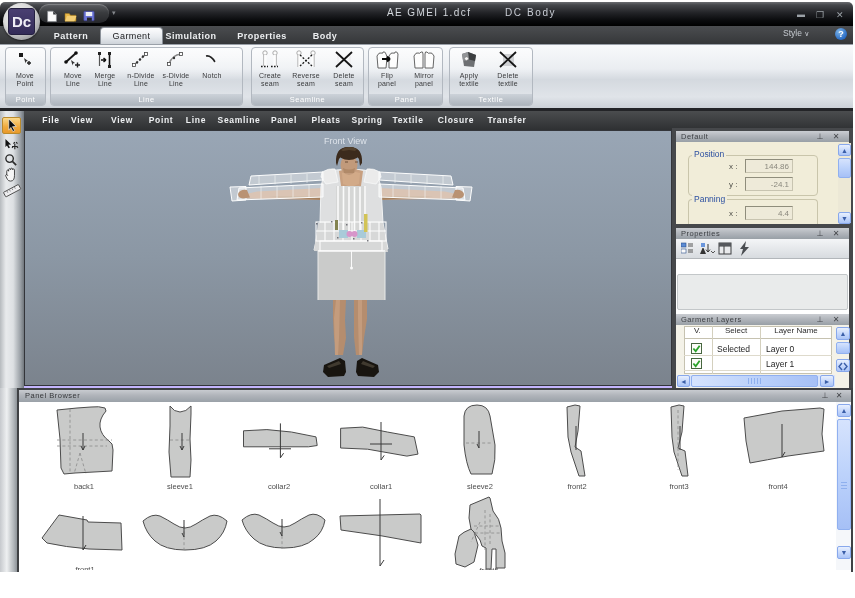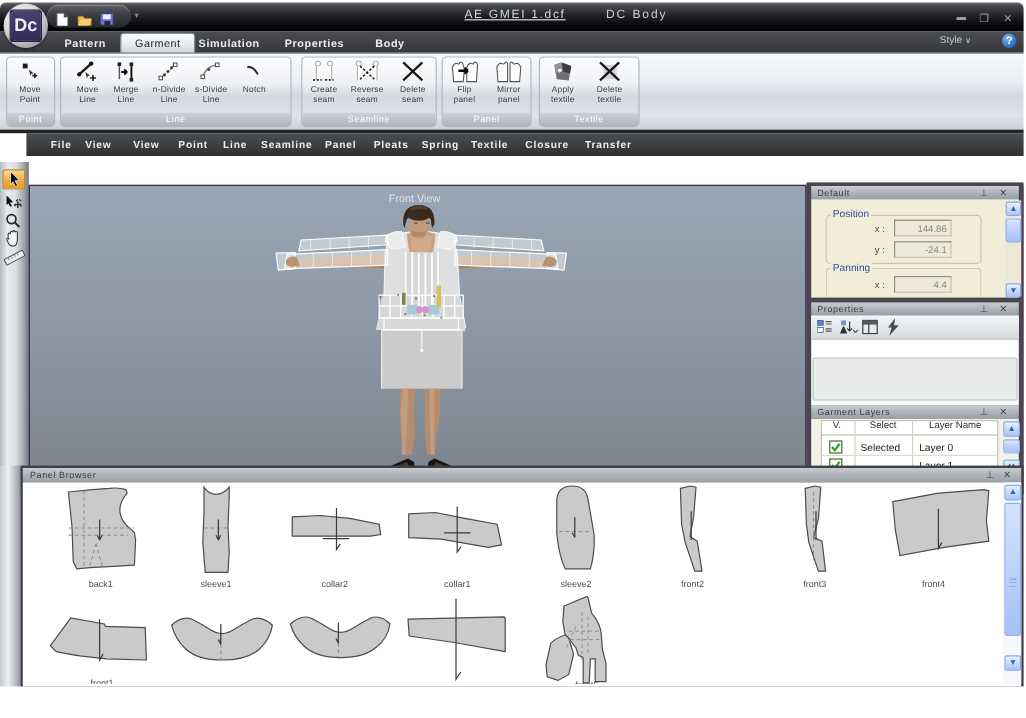--- a/index.html
+++ b/index.html
@@ -17,7 +17,7 @@
 #logo .sq { position:absolute; left:5px; top:5px; width:27px; height:27px; border-radius:3px;
   background:linear-gradient(180deg,#4a4072 0%,#332b58 100%); border:1px solid #241f40;
   color:#efeef6; font-size:15px; font-weight:bold; text-align:center; line-height:26px; }
-#ttext { left:387px; top:7px; color:#d4d8de; font-size:10px; letter-spacing:1.4px; white-space:pre;text-decoration:underline; }
+#ttext { left:387px; top:7px; color:#d4d8de; font-size:10px; letter-spacing:1.4px; white-space:pre; }
 .winbtn { top:11px; color:#9ba1a7; font-size:9px; line-height:8px; }
 
 #tabrow { left:0; top:26px; width:853px; height:18px; background:linear-gradient(180deg,#4b4d50,#353739); }

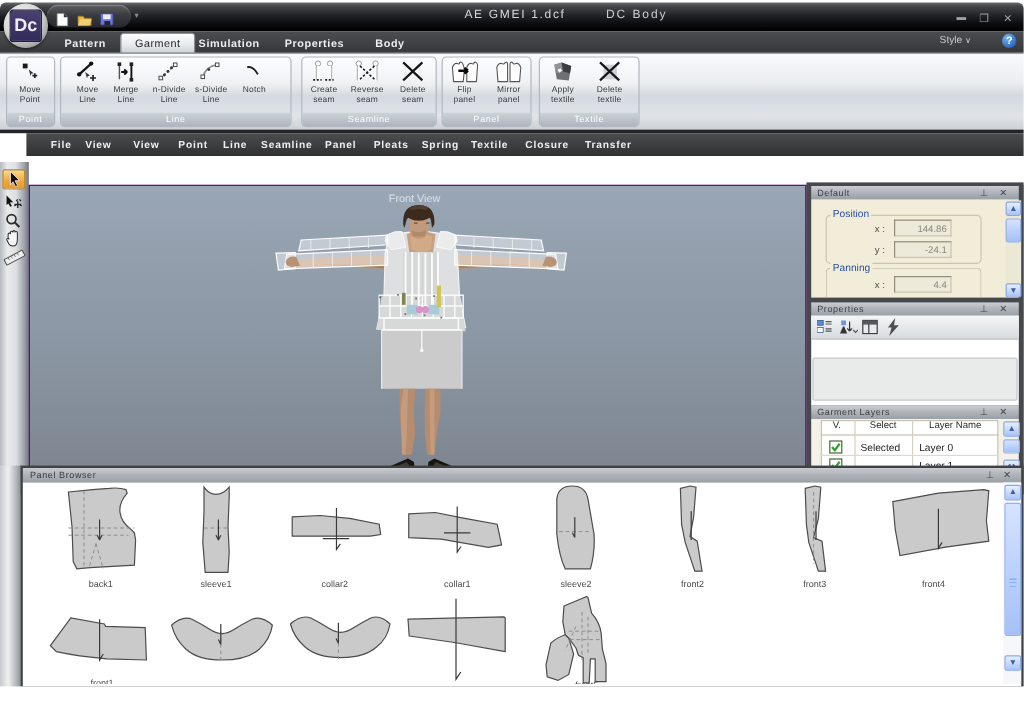--- a/index.html
+++ b/index.html
@@ -47,7 +47,7 @@
 #menubar { left:22px; top:111px; width:831px; height:19px; background:linear-gradient(180deg,#4b4d4f,#2e3032); }
 .mi { top:115px; color:#eef0f2; font-size:8.5px; font-weight:bold; letter-spacing:.7px;margin-left:16px; }
 
-#mainarea { left:0; top:130px; width:853px; height:258px; background:#d946ef;margin-top:24px; }
+#mainarea { left:0; top:130px; width:853px; height:258px; background:#c4b5fd; }
 #ltools { left:0; top:-19px; width:24px; height:277px;
   background:linear-gradient(90deg,#b6babe 0%,#e8eaec 25%,#dde0e3 55%,#9aa0a6 85%,#70767c 100%); }
 #viewport { left:24px; top:0px; width:648px; height:256px;

